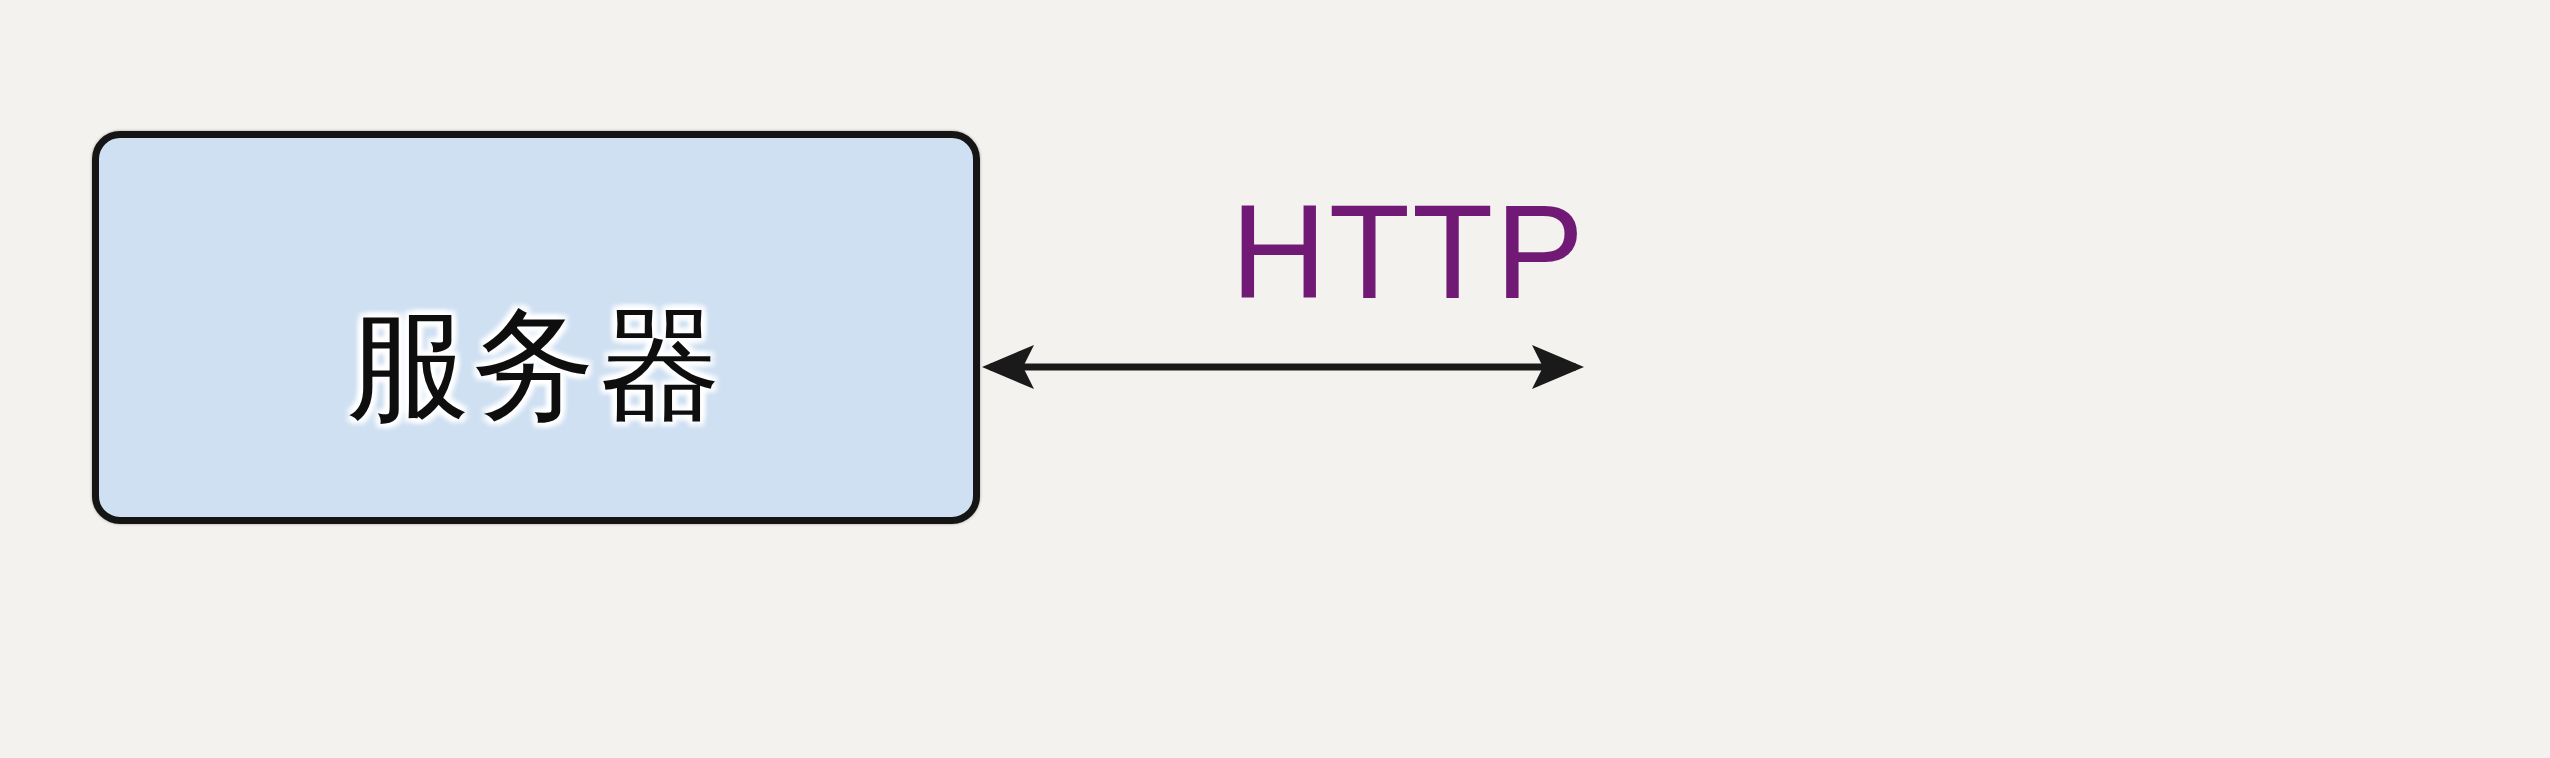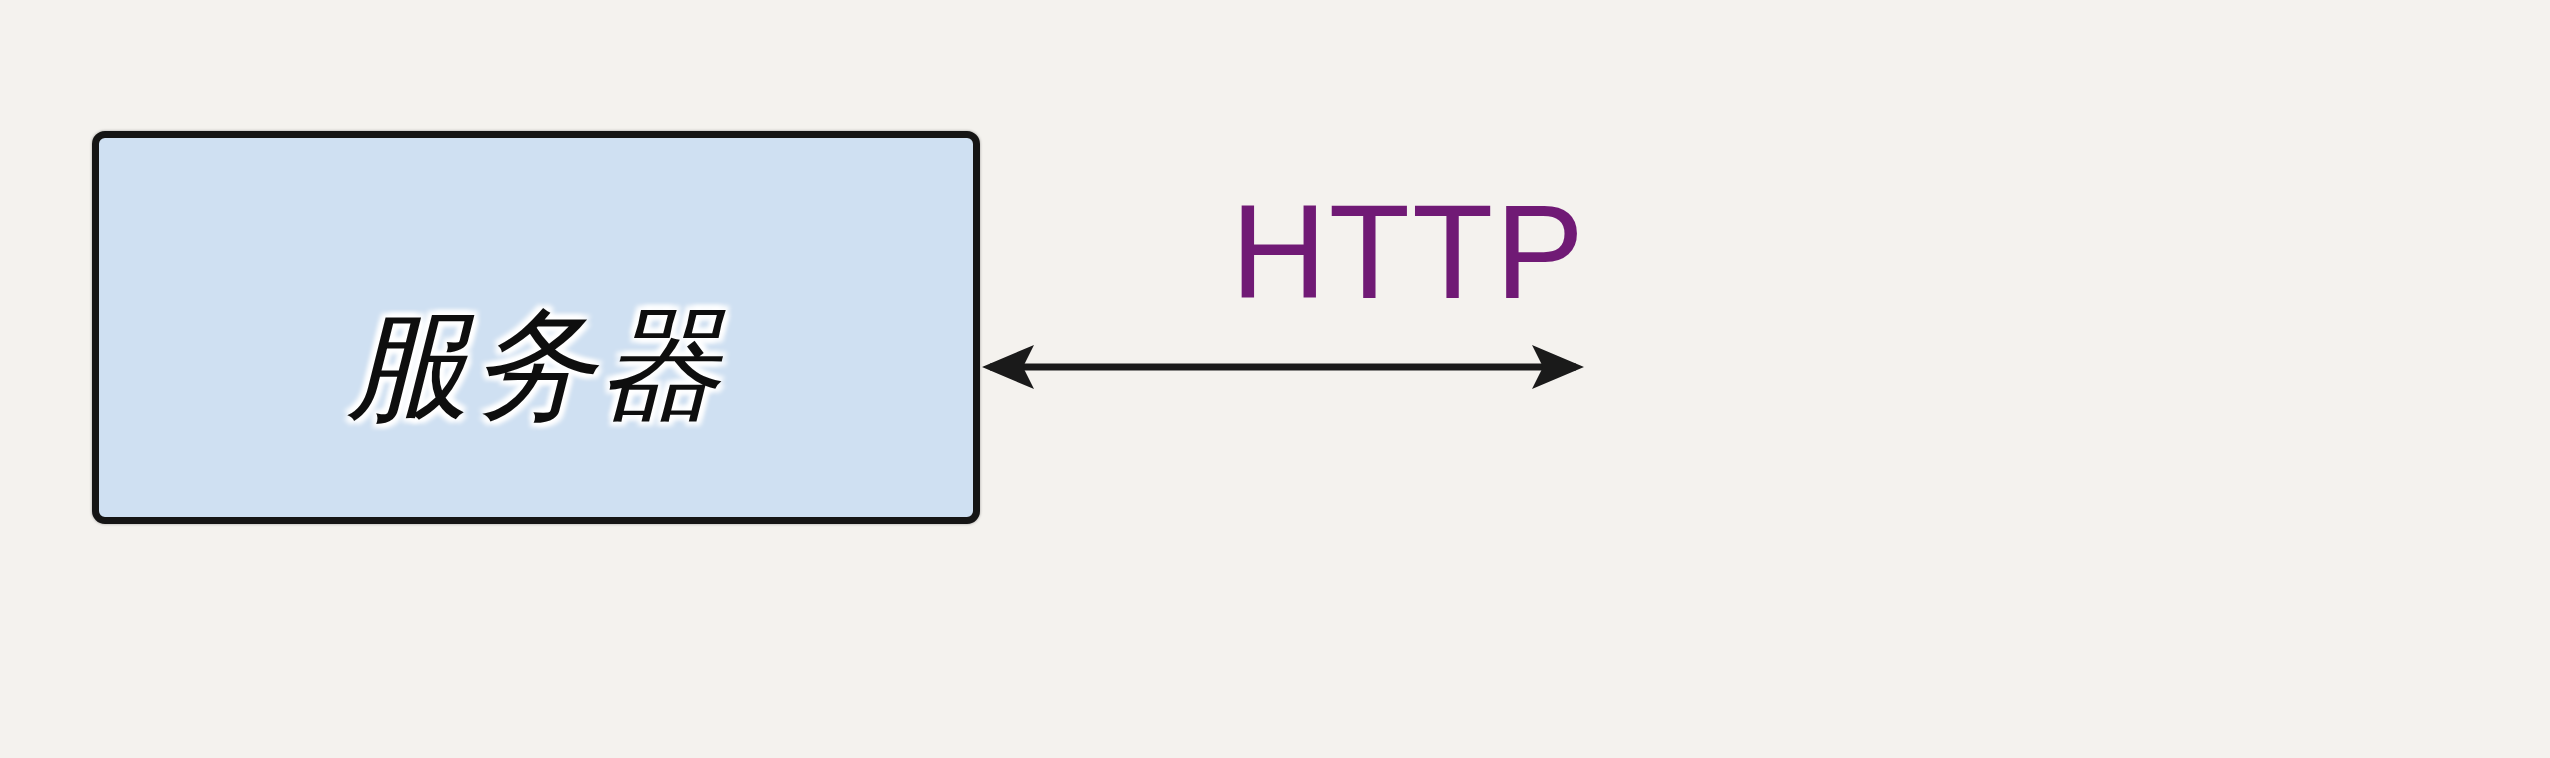--- a/index.html
+++ b/index.html
@@ -21,13 +21,12 @@
     position: absolute;
     border-style: solid;
     border-width: 7px;
-    border-radius: 13px;
+    border-radius: 28px;
     box-sizing: border-box;
     display: flex;
     align-items: center;
     justify-content: center;
     box-shadow: 0 0 3px rgba(0,0,0,0.35);
-    font-style: italic;
   }
   .node-left {
     left: 92px;

